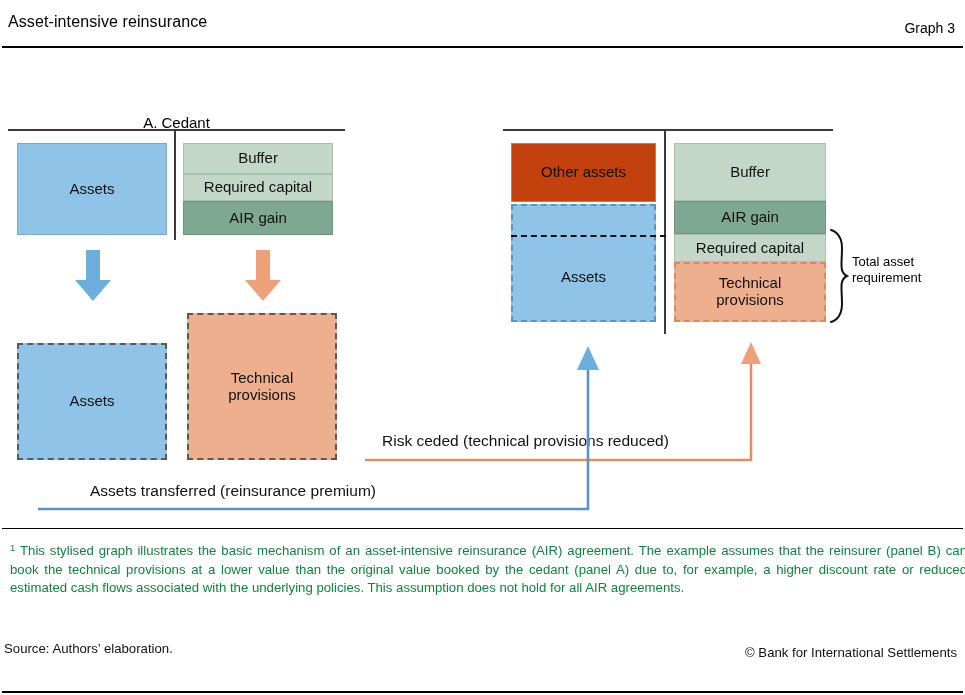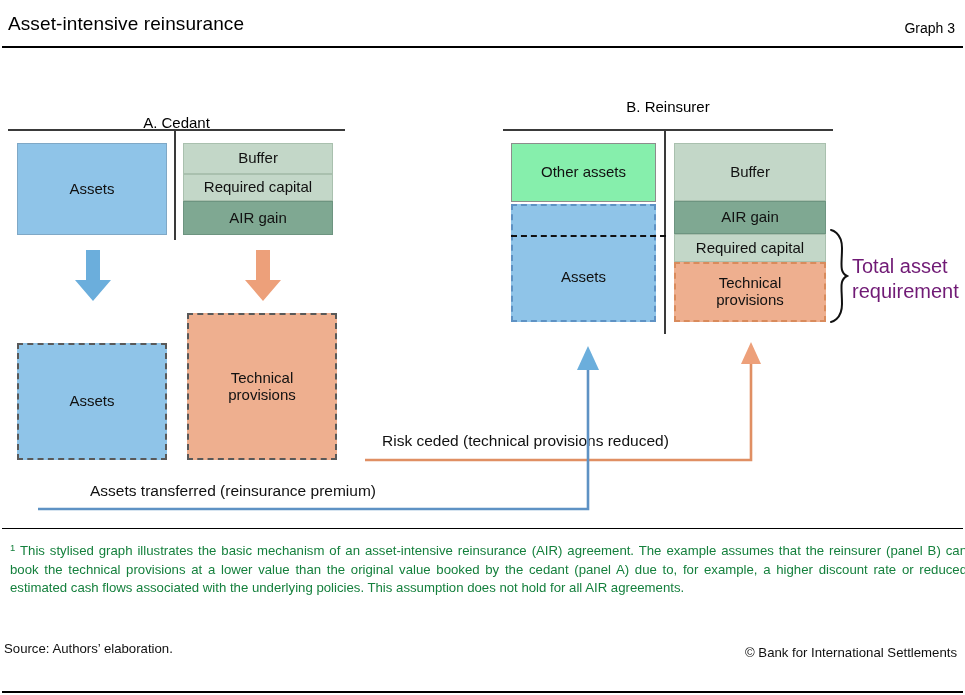--- a/index.html
+++ b/index.html
@@ -18,7 +18,7 @@
   
   .hdr-title {
     position: absolute; left: 8px; top: 13px;
-    font-size: 19px; letter-spacing: .1px;
+    font-size: 16px; letter-spacing: .1px;
     white-space: nowrap;
   }
   .hdr-graph {

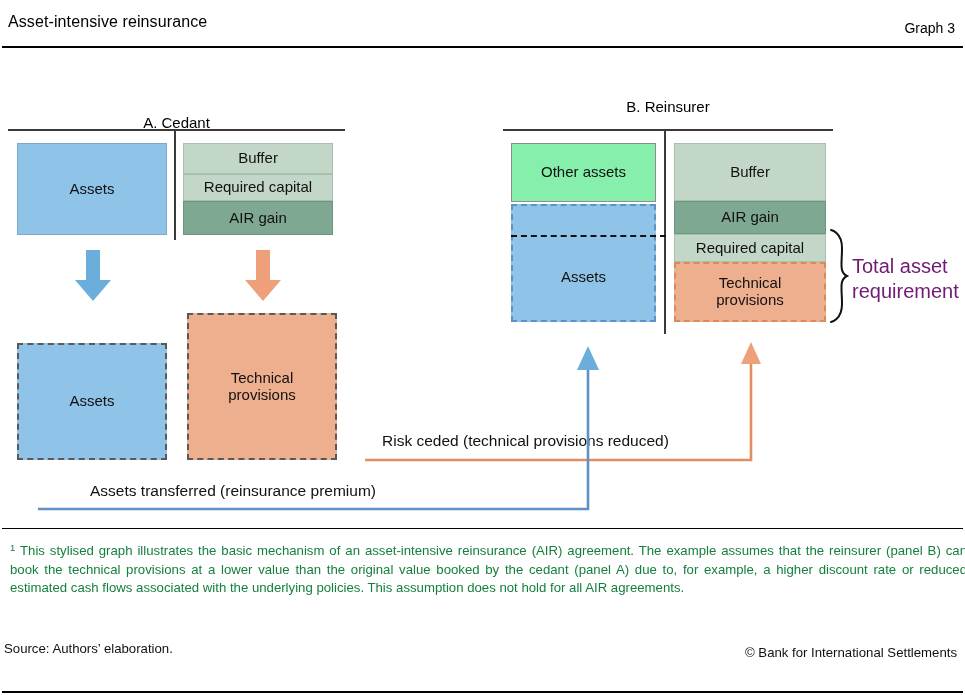--- a/index.html
+++ b/index.html
@@ -155,7 +155,6 @@
     </span>
   </div>
 
-  <div class="panel-title" style="left:503px; top:98px; width:330px;">B. Reinsurer</div>
   <div class="panel-rule" style="left:503px; top:129px; width:330px;"></div>
   <div class="panel-divider" style="left:664px; top:130px; height:204px;"></div>
 

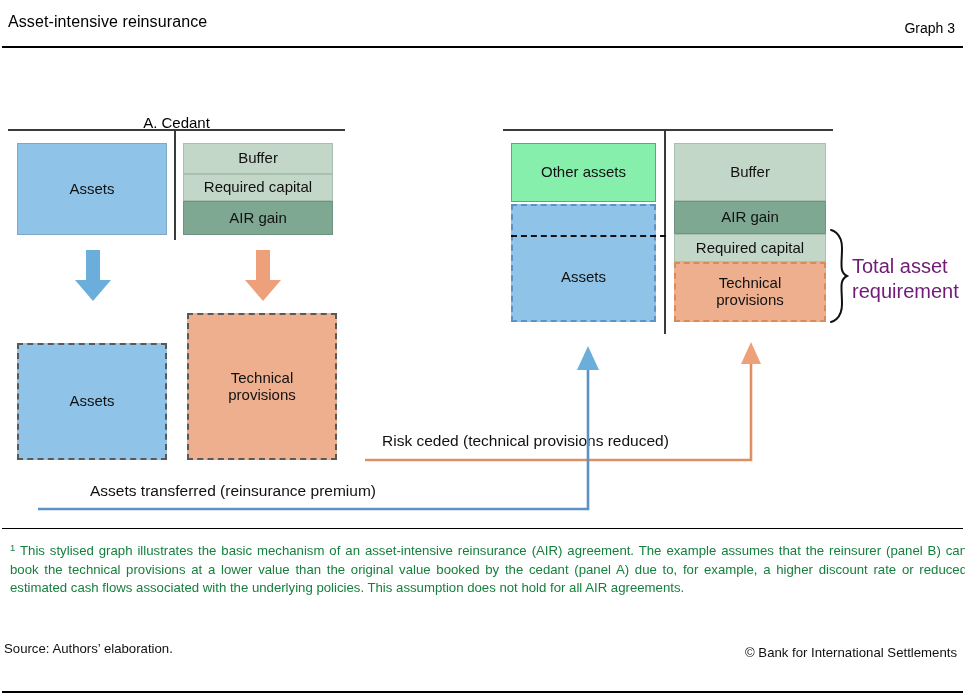--- a/index.html
+++ b/index.html
@@ -50,7 +50,7 @@
   .bx-blue   { background: #8FC4E8; border: 1px solid #7FA8C6; }
   .bx-blue-d { background: #8FC4E8; border: 2px dashed #595959; }
   .bx-blue-db{ background: #8FC4E8; border: 2px dashed #5E92C4; }
-  .bx-paleblue { background: #86efac; border: 1px solid #8C8C8C; }
+  .bx-paleblue { background: #c2410c; border: 1px solid #8C8C8C; }
   .bx-green-l{ background: #C3D7C8; border: 1px solid #A9C0AE; }
   .bx-green-d{ background: #7FA892; border: 1px solid #6D9480; }
   .bx-salmon-d { background: #EEAF8F; border: 2px dashed #595959; }

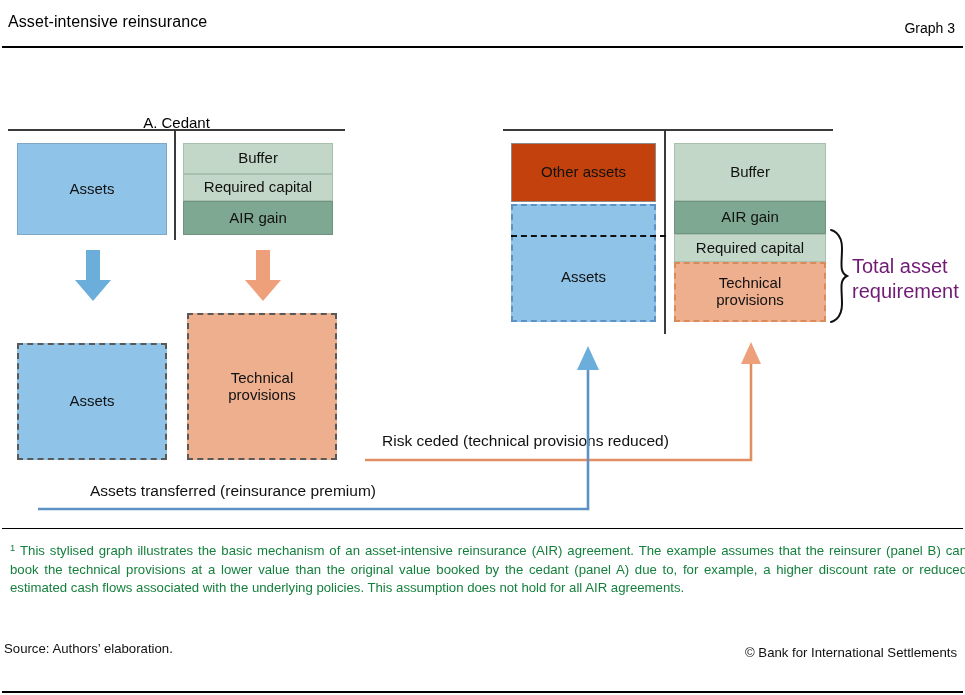--- a/index.html
+++ b/index.html
@@ -79,8 +79,8 @@
   .brace { position: absolute; }
   .brace svg { display: block; }
   .brace-label {
-    position: absolute; font-size: 20px; line-height: 1.25;
-    color: #701a75; white-space: nowrap;
+    position: absolute; font-size: 13px; line-height: 1.25;
+    color: #000000; white-space: nowrap;
   }
 
   

